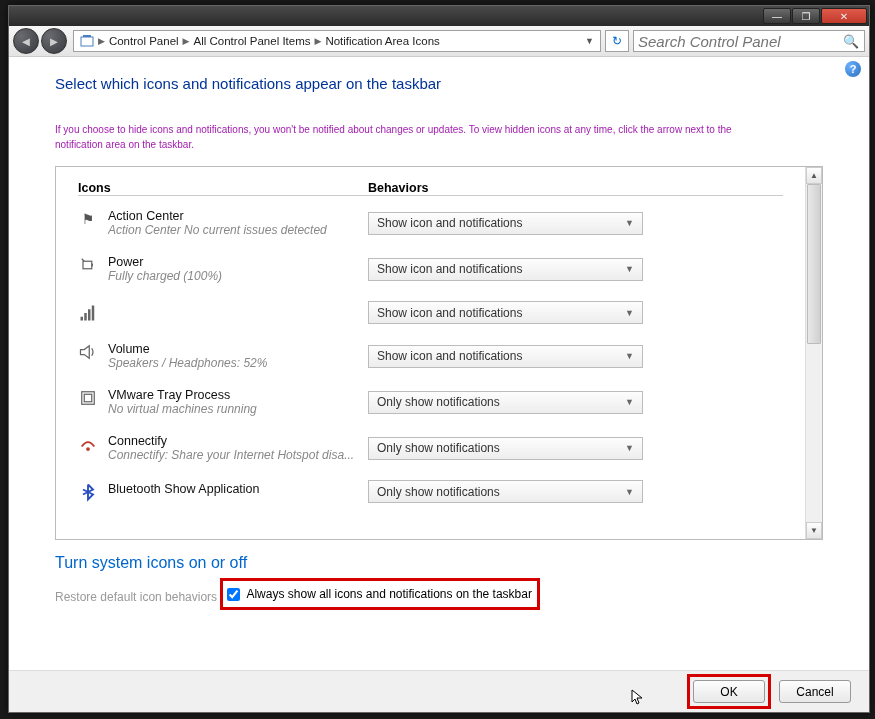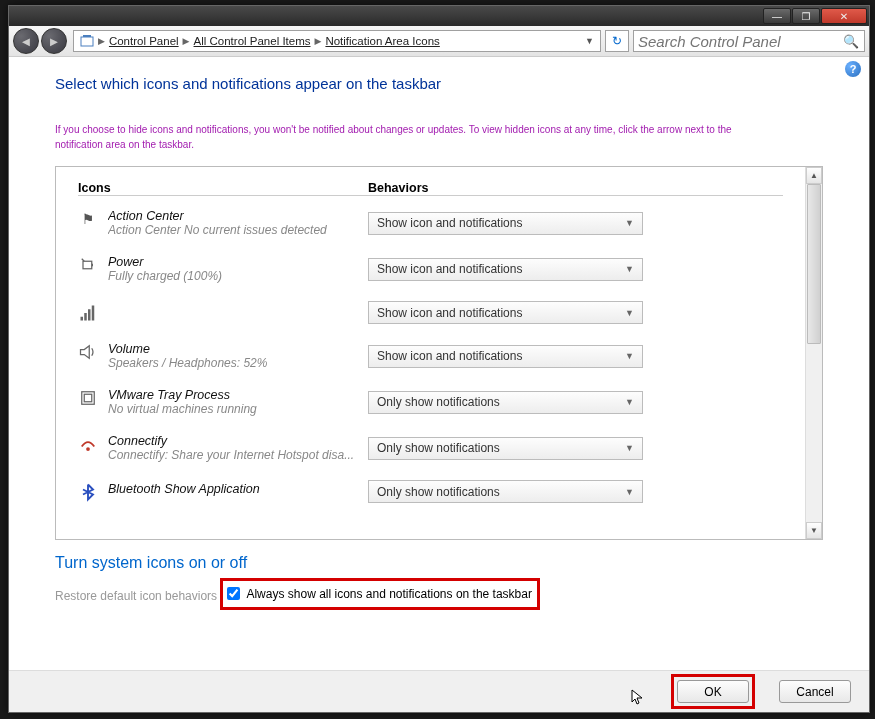--- a/index.html
+++ b/index.html
@@ -77,7 +77,7 @@
   display: inline-flex; align-items: center; justify-content: center;
   margin: 0 3px;
 }
-.crumb { color: #222; padding: 0 4px; cursor: pointer; text-decoration: underline; }
+.crumb { color: #222; padding: 0 4px; cursor: pointer; }
 .crumb-sep { color: #666; font-size: 9px; }
 .addr-drop { margin-left: auto; padding: 0 4px; color: #555; font-size: 9px; cursor:pointer;}
 .refresh-btn {

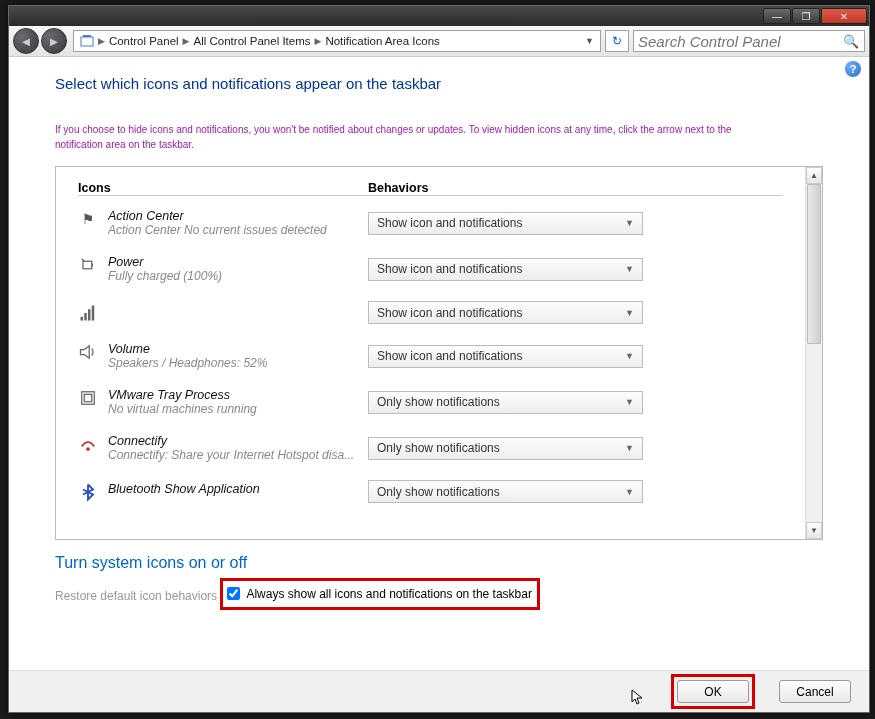--- a/index.html
+++ b/index.html
@@ -166,7 +166,7 @@
   flex-shrink: 0;
 }
 .icon-text { flex:1; overflow:hidden; }
-.icon-name { color: #111; font-size: 12.5px; font-style: italic; }
+.icon-name { color: #111; font-size: 12.5px; }
 .icon-sub { color: #888; font-size: 12px; font-style: italic; white-space: nowrap; overflow:hidden; text-overflow: ellipsis; max-width: 250px;}
 .behav-cell { flex: 1; }
 .dropdown {

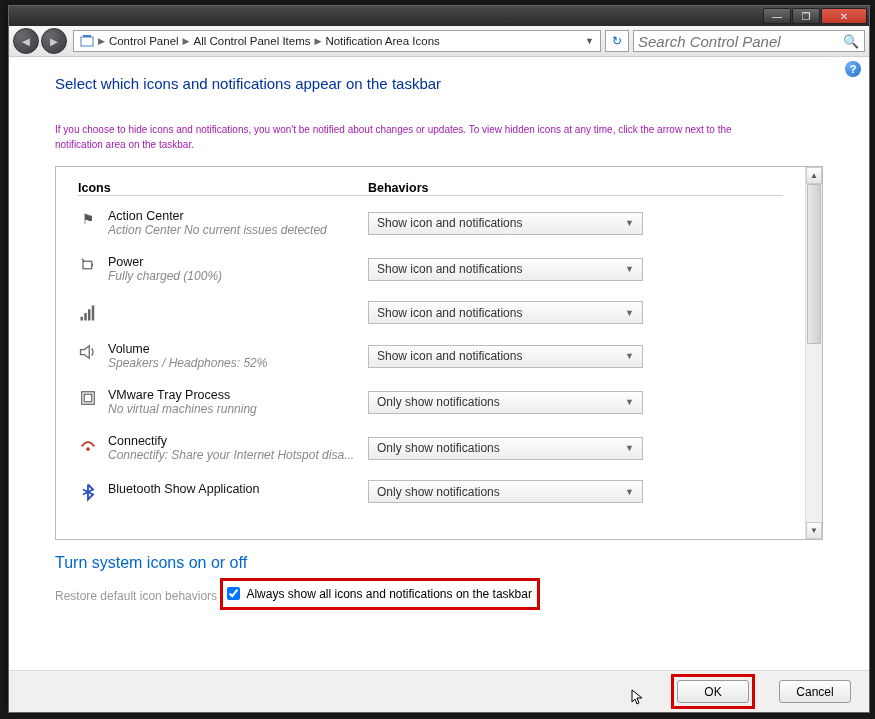--- a/index.html
+++ b/index.html
@@ -220,7 +220,7 @@
   display: inline-block;
   width: 320px;
 }
-.checkbox-row { display: flex; gap: 6px; }
+.checkbox-row { display: flex; align-items: center; gap: 6px; }
 .checkbox-row input { width: 13px; height: 13px; }
 .bottom-bar {
   height: 42px;

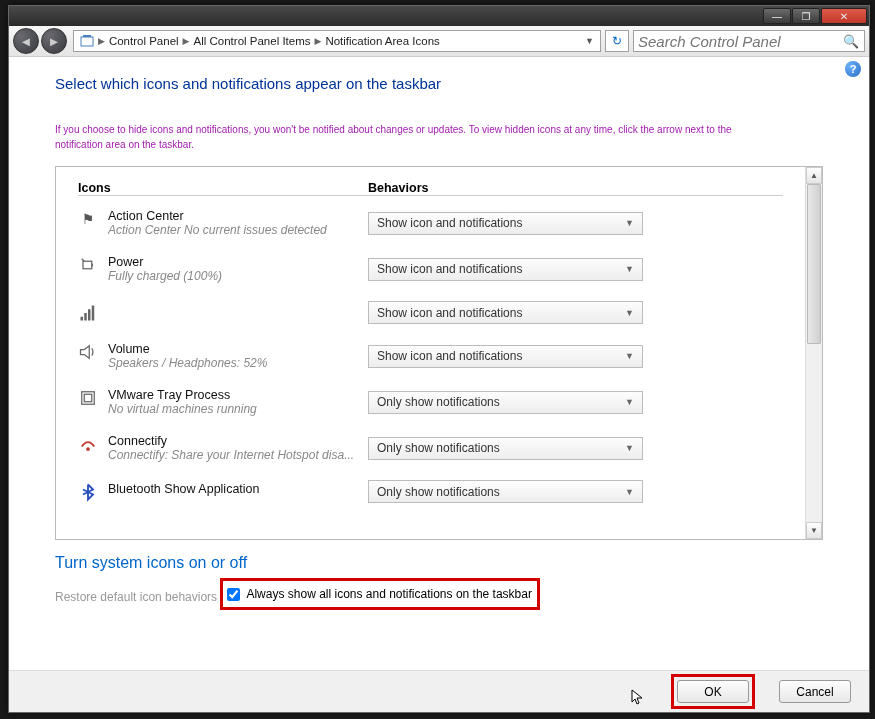--- a/index.html
+++ b/index.html
@@ -230,7 +230,7 @@
   align-items: center;
   justify-content: flex-end;
   padding: 0 18px;
-  gap: 24px;
+  gap: 8px;
 }
 .btn {
   min-width: 72px;

